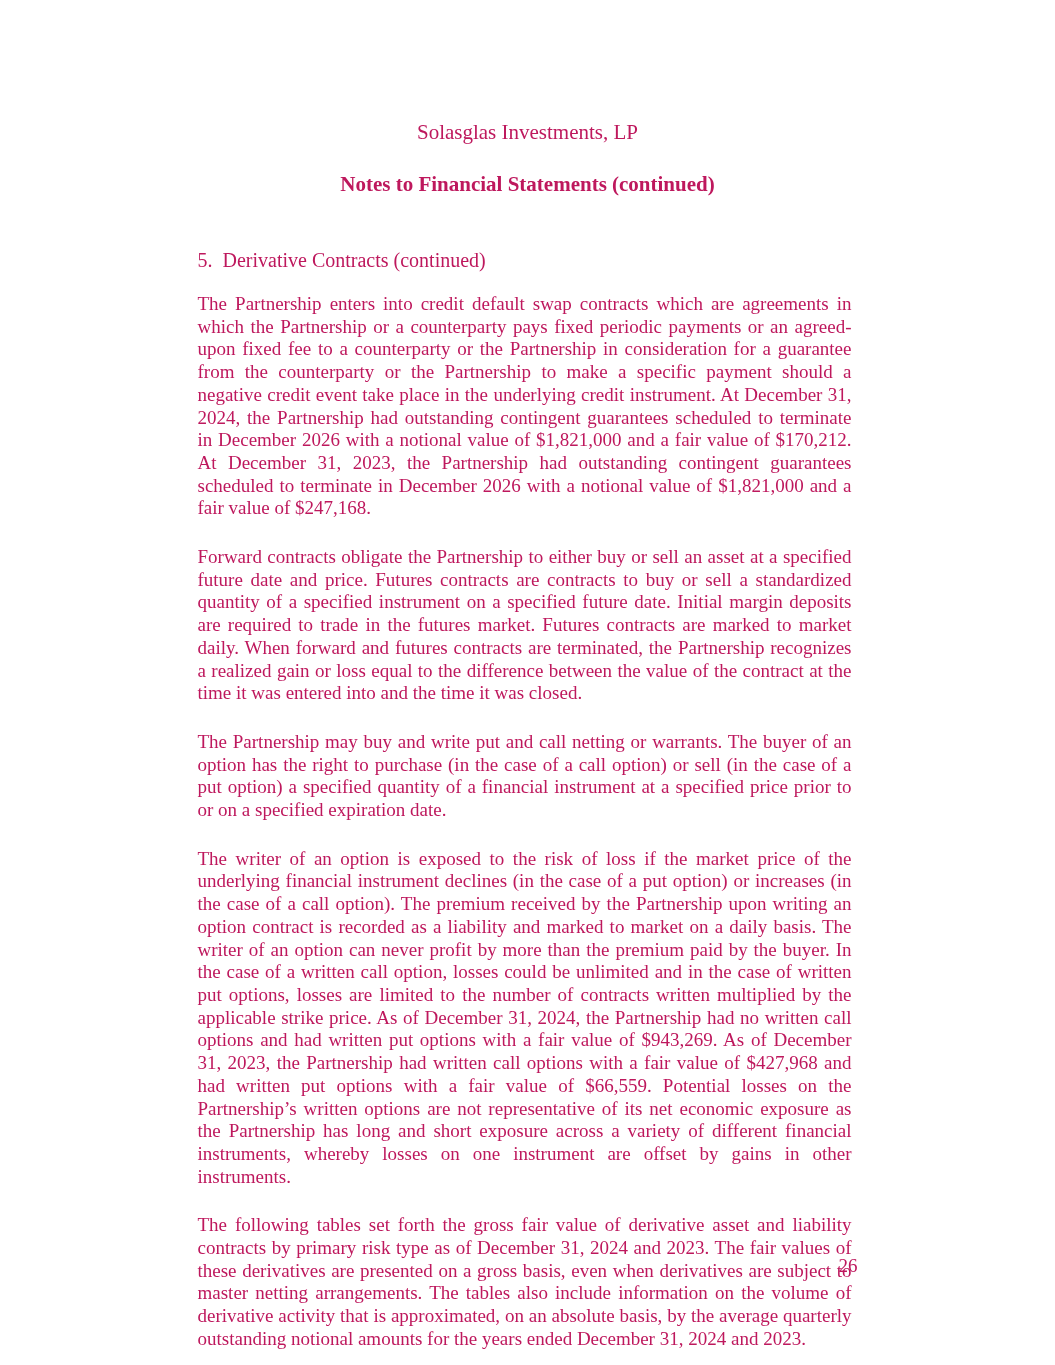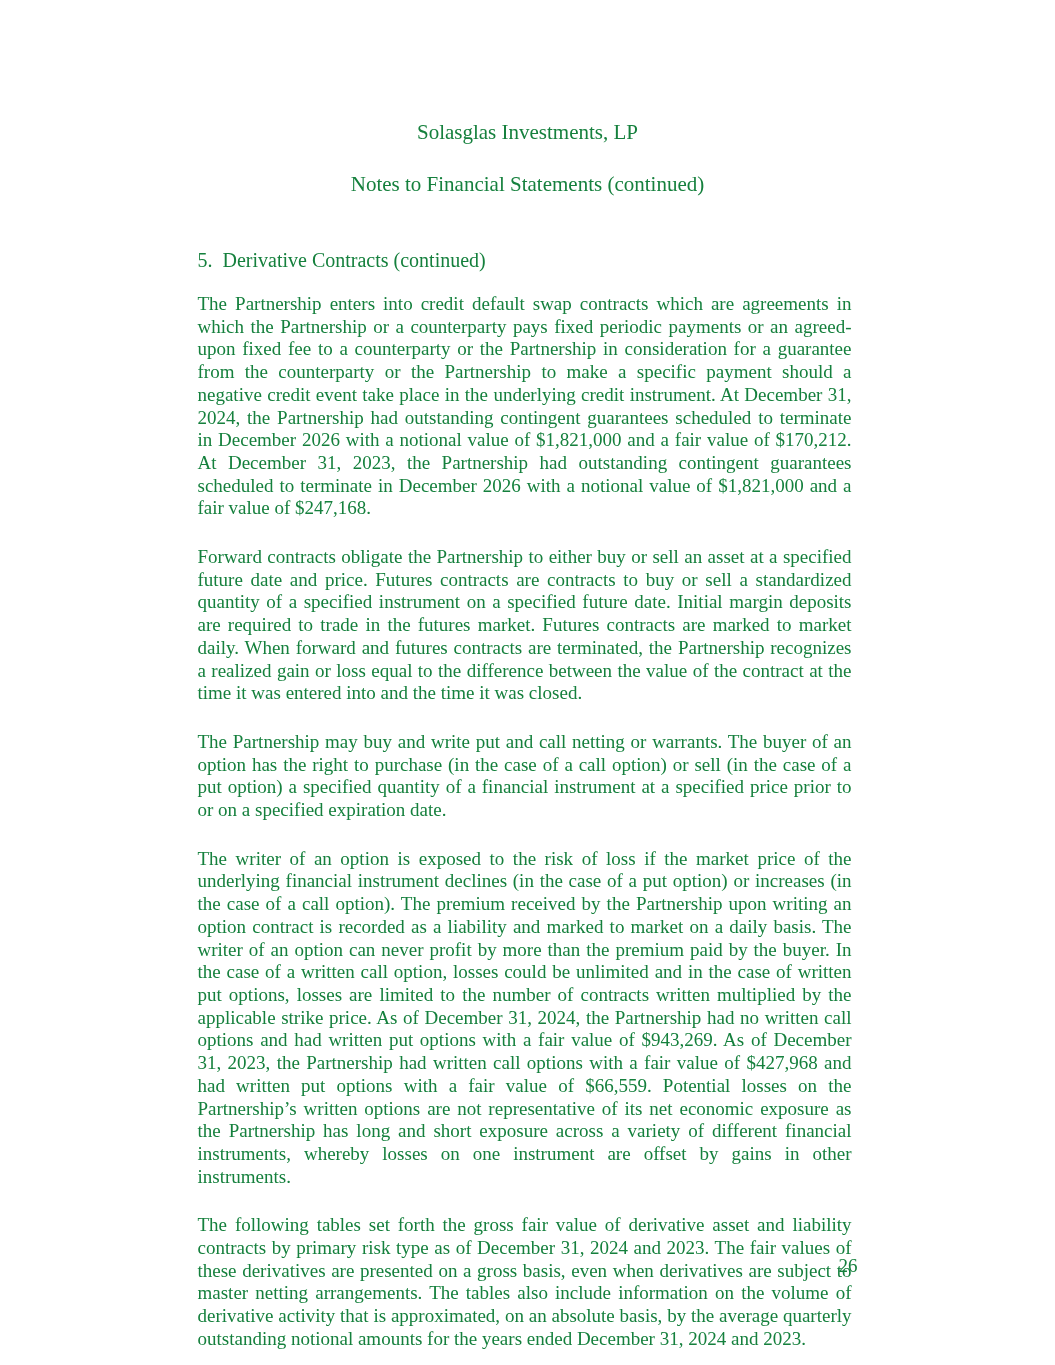--- a/index.html
+++ b/index.html
@@ -14,7 +14,7 @@
     height: 1365px;
     margin: 0 auto;
     background: #ffffff;
-    color: #15803d;
+    color: #be185d;
     font-family: "Liberation Serif", "DejaVu Serif", serif;
     padding: 119px 124px 4px 124px;
     overflow: hidden;

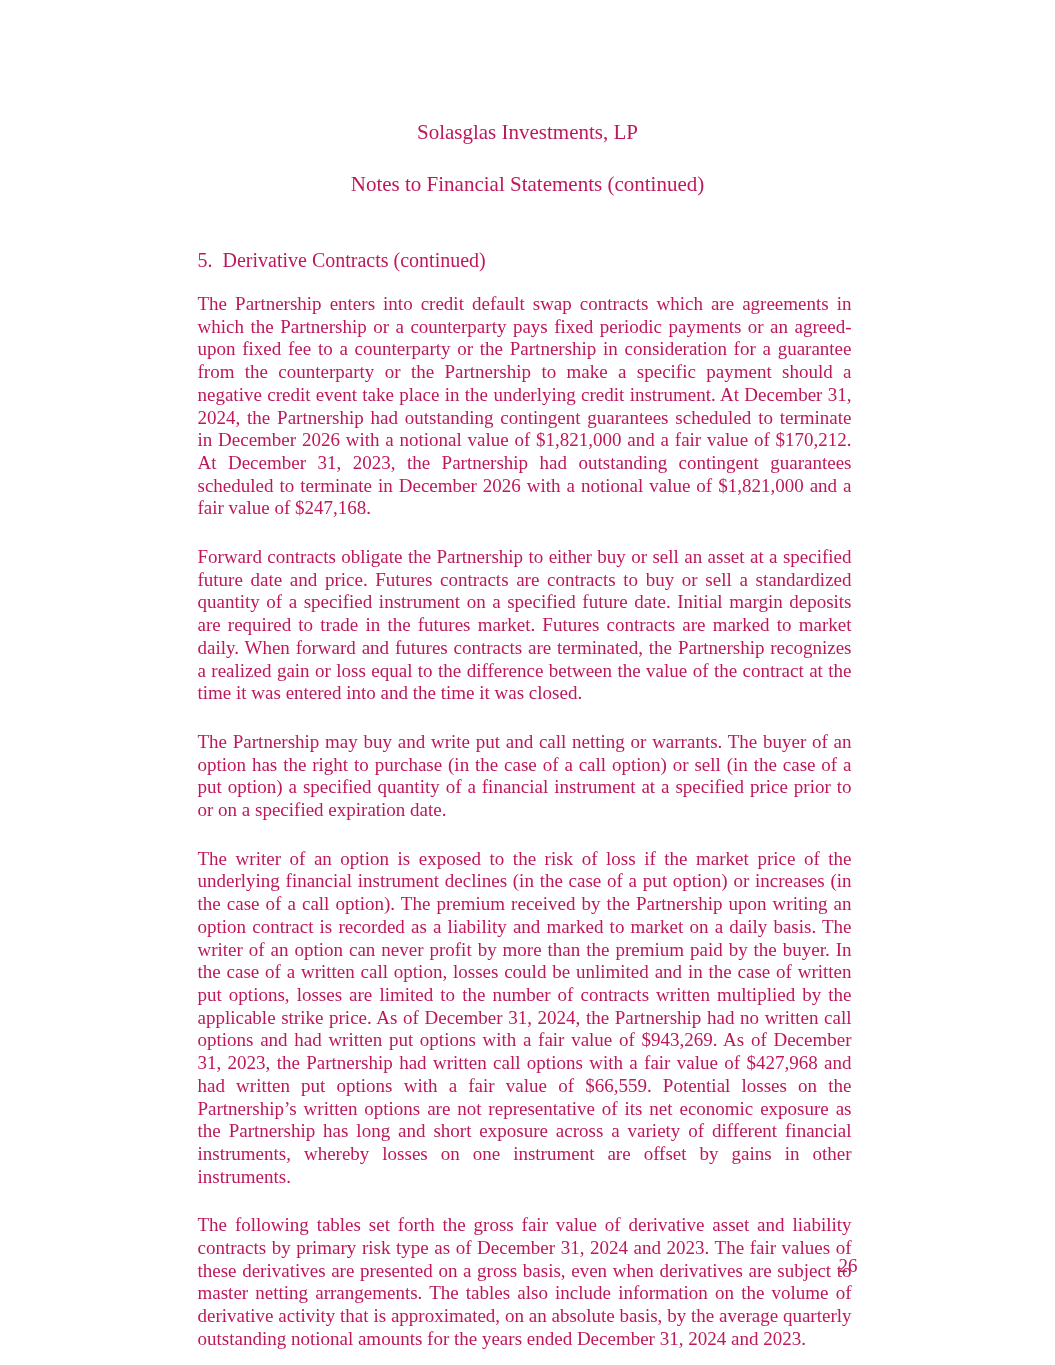--- a/index.html
+++ b/index.html
@@ -28,7 +28,7 @@
   }
   .doc-subtitle {
     font-size: 21px;
-    font-weight: normal;
+    font-weight: bold;
     line-height: 26px;
     text-align: center;
     margin: 0 0 51px 0;

